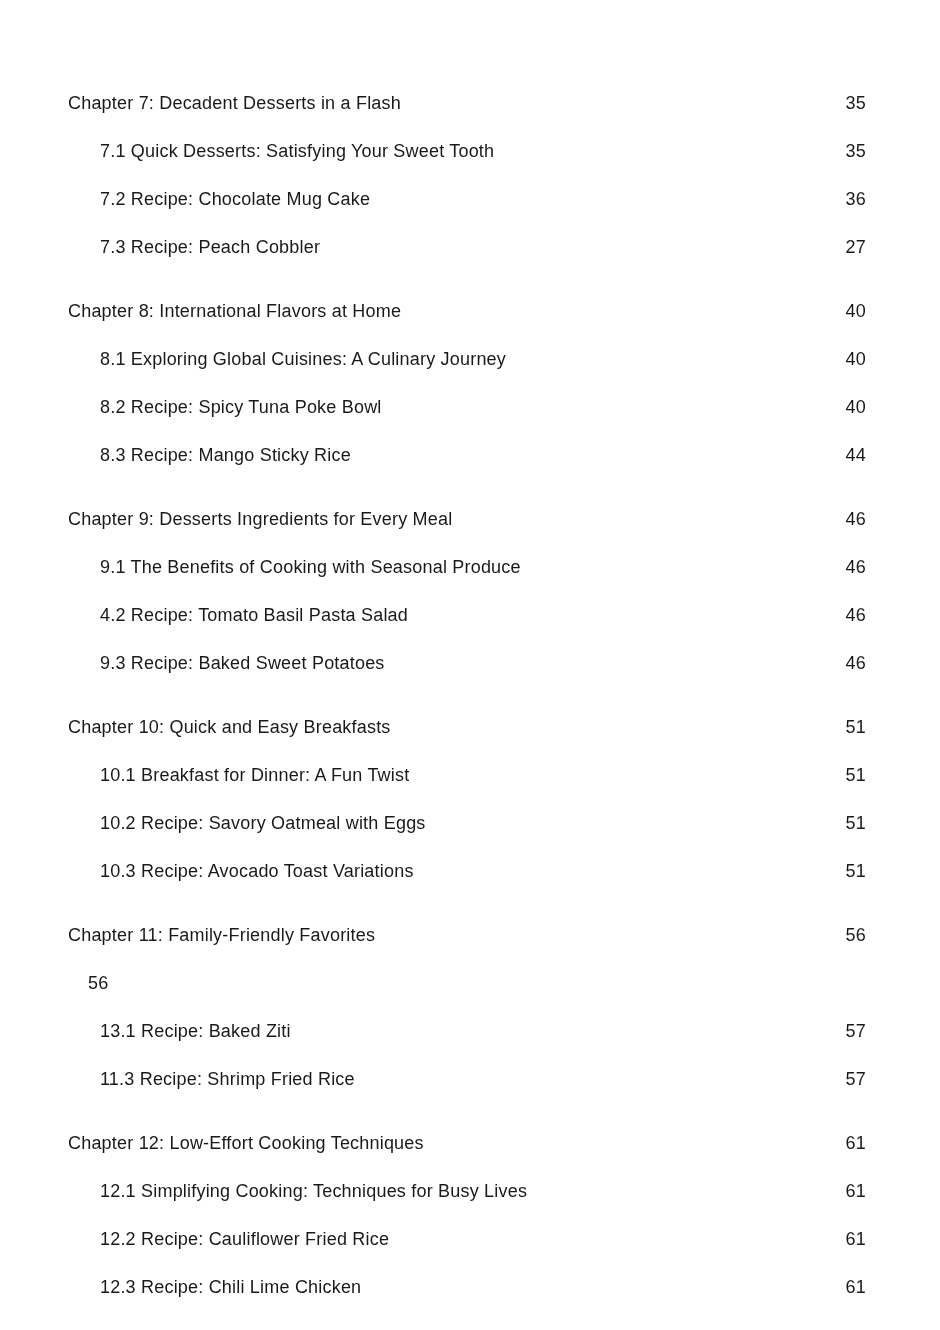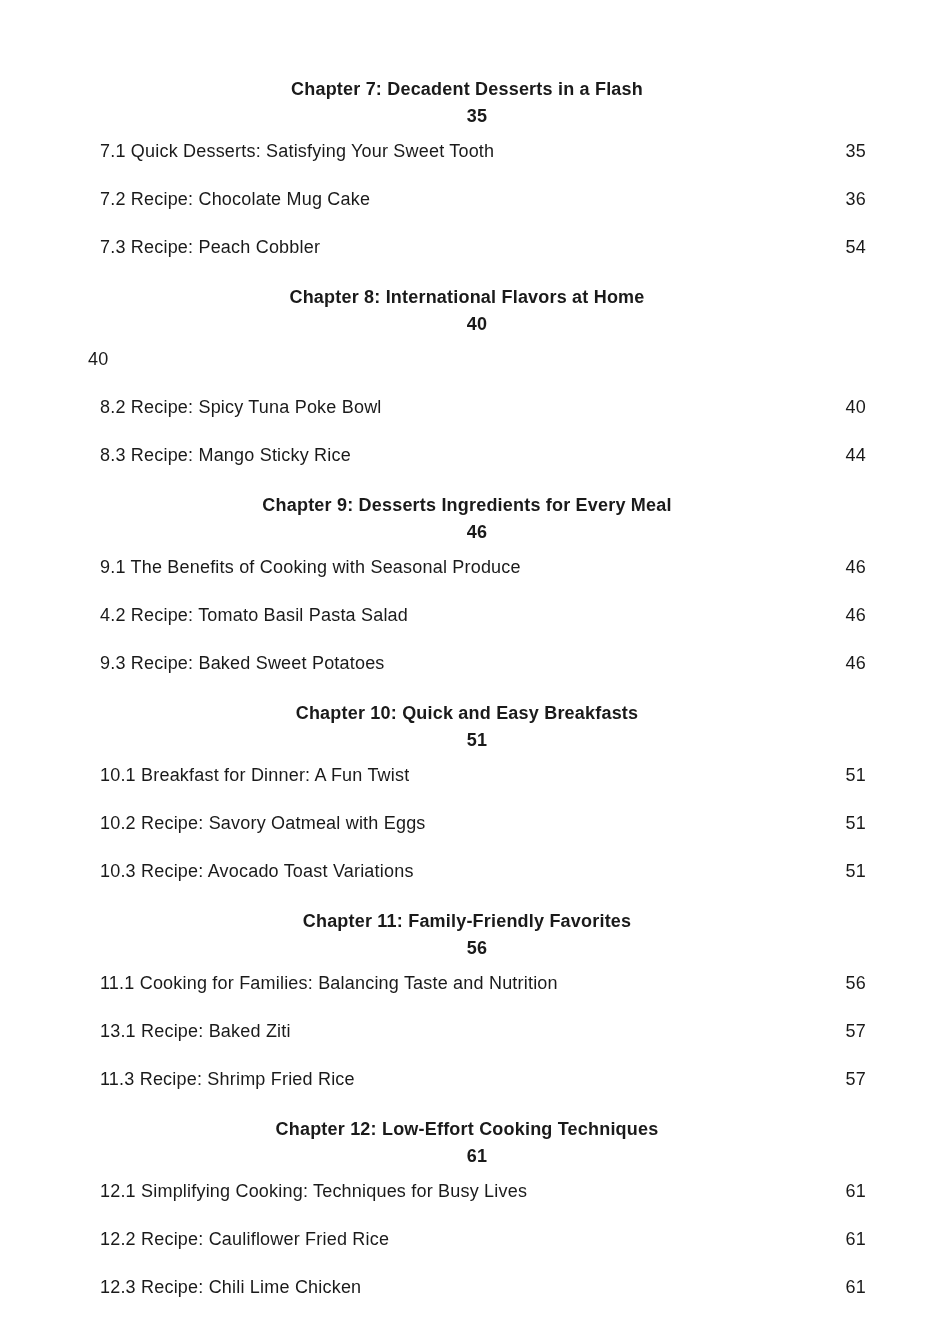--- a/index.html
+++ b/index.html
@@ -30,8 +30,7 @@
     cursor: default;
   }
   .toc-row.chapter {
-    font-weight: 700;
-    flex-direction: column;
+    font-weight: 400;
   }
   .toc-row.entry .label {
     padding-left: 32px;

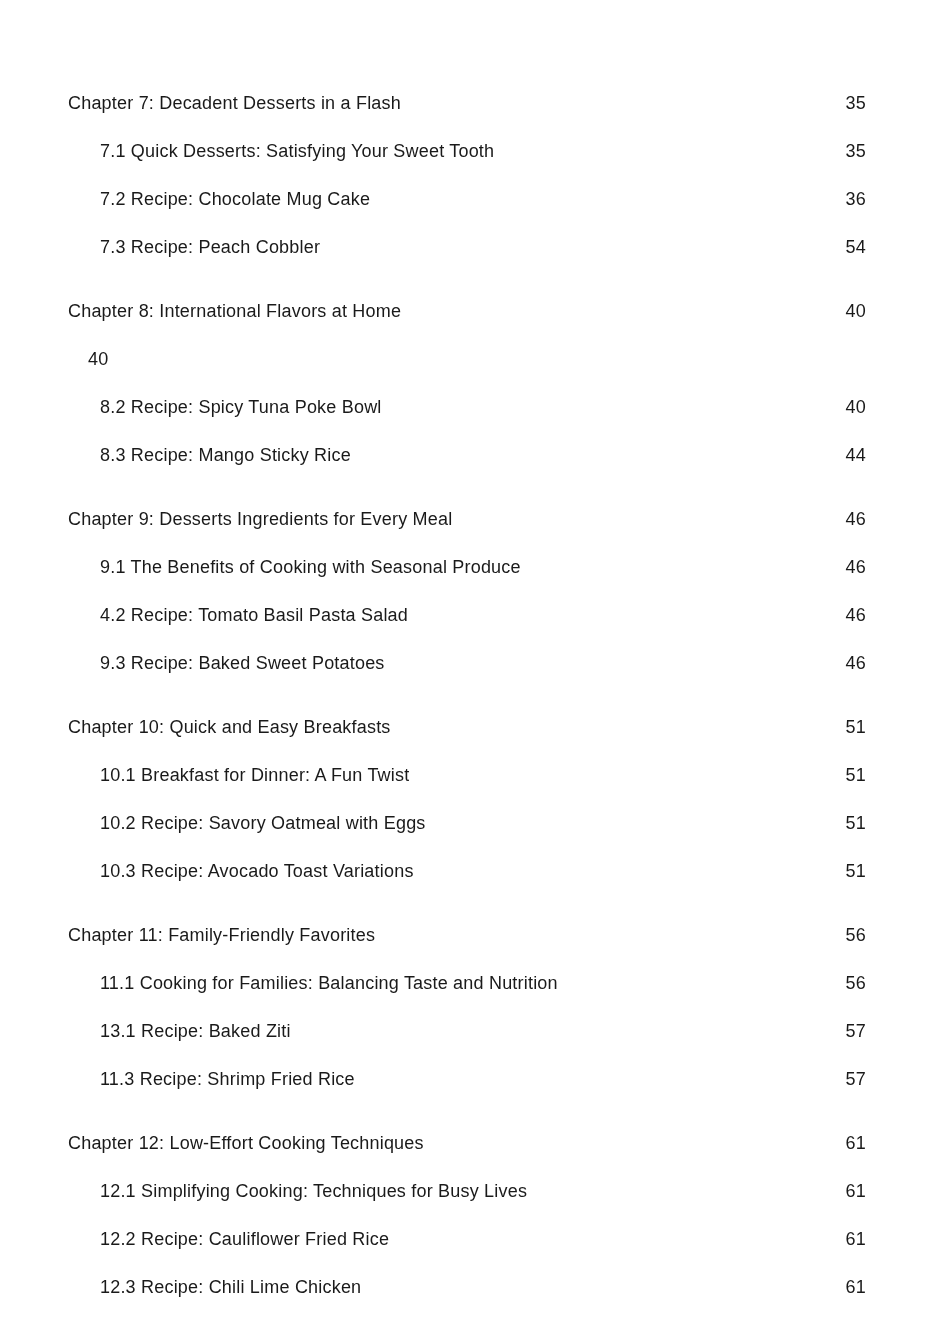--- a/index.html
+++ b/index.html
@@ -68,7 +68,7 @@
 
   <div class="toc-row entry">
     <span class="label">7.3 Recipe: Peach Cobbler</span>
-    <span class="pagenum">54</span>
+    <span class="pagenum">27</span>
   </div>
 </section>
 

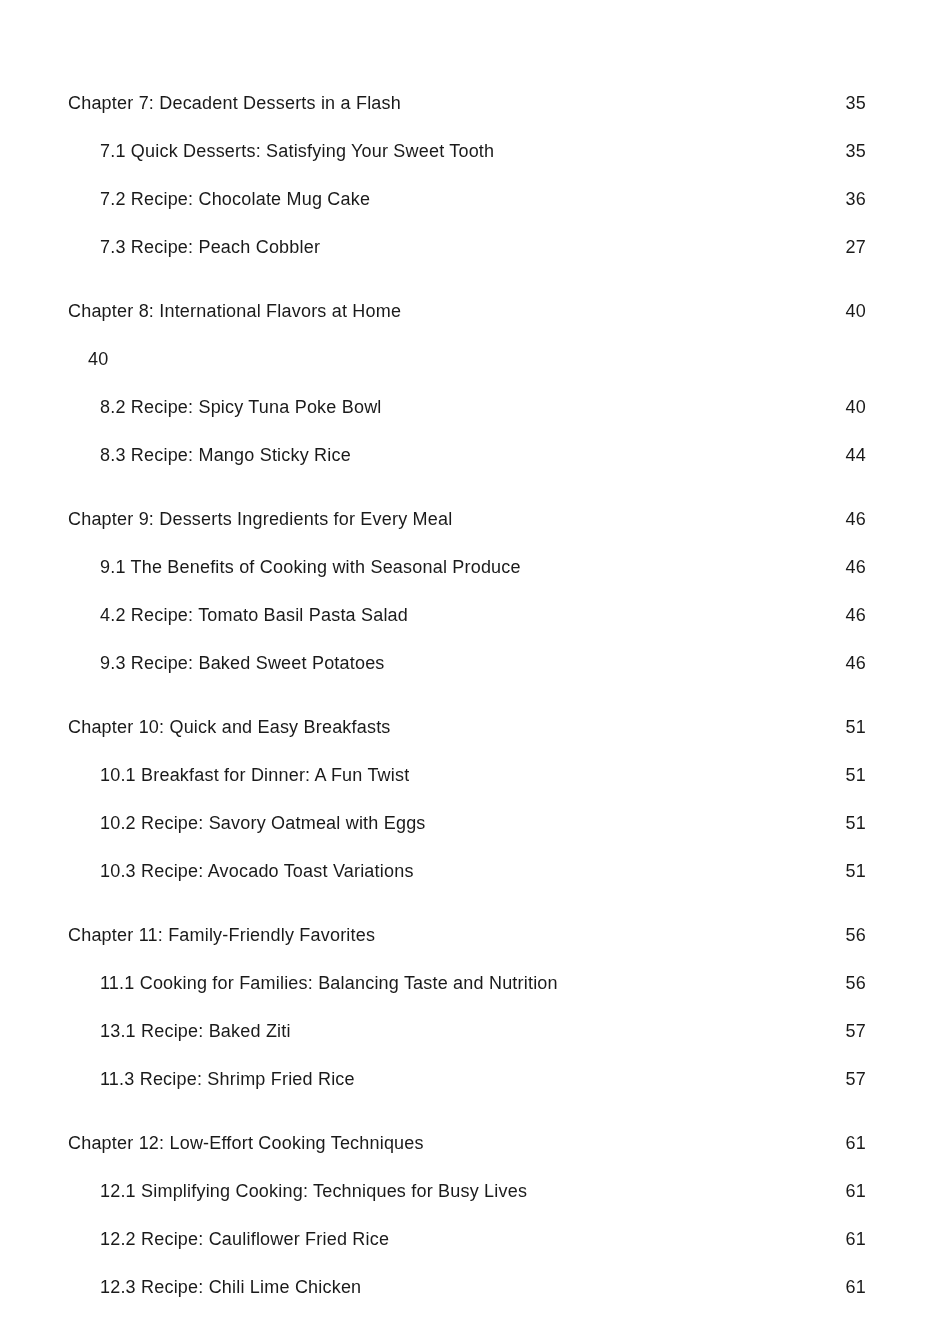--- a/index.html
+++ b/index.html
@@ -79,6 +79,7 @@
     </div>
 
   <div class="toc-row entry">
+    <span class="label">8.1 Exploring Global Cuisines: A Culinary Journey</span>
     <span class="pagenum">40</span>
   </div>
 

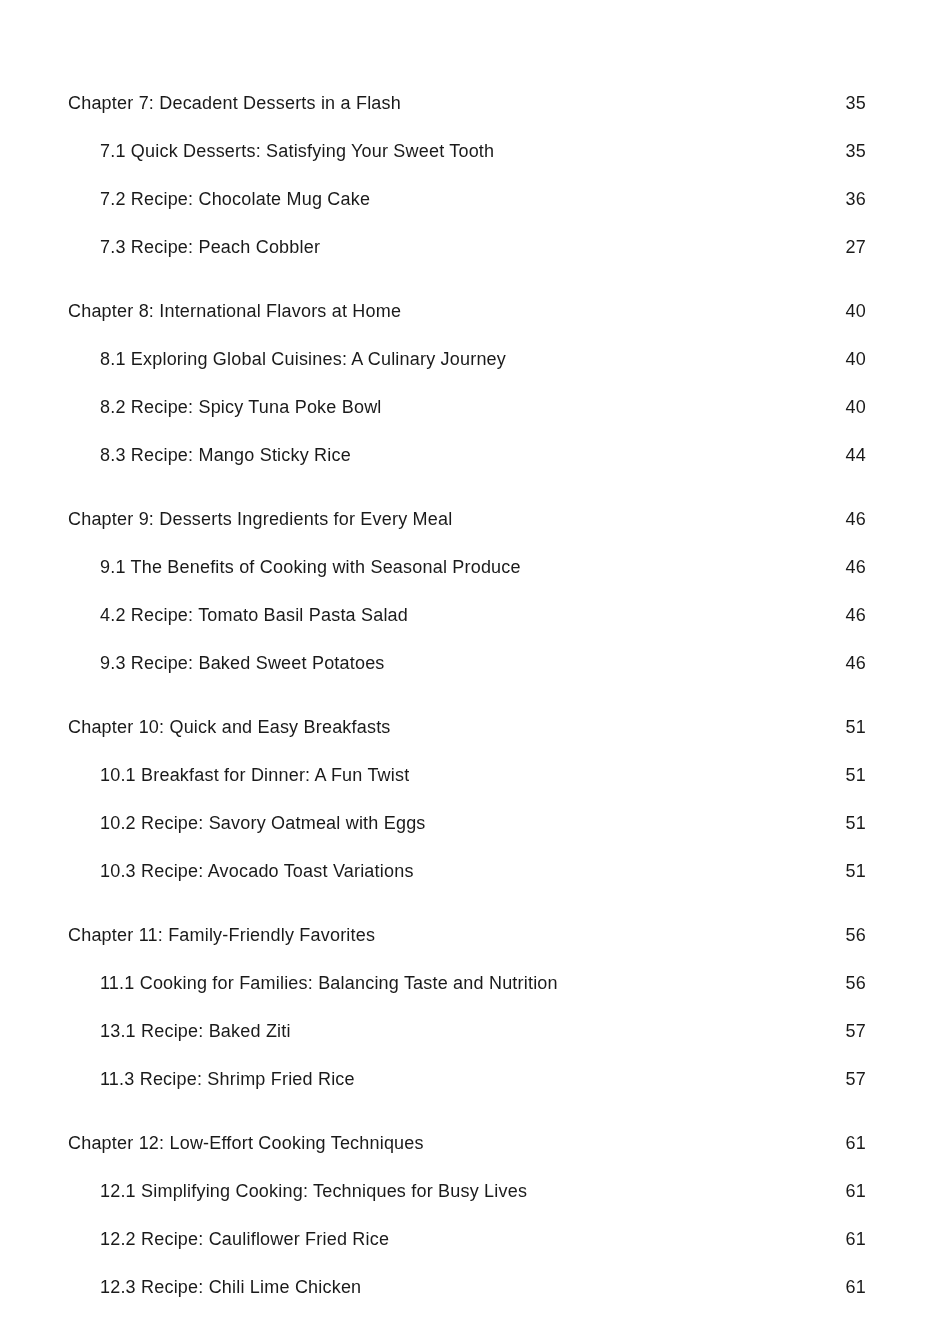--- a/index.html
+++ b/index.html
@@ -145,7 +145,6 @@
     </div>
 
   <div class="toc-row entry">
-    <span class="label">11.1 Cooking for Families: Balancing Taste and Nutrition</span>
     <span class="pagenum">56</span>
   </div>
 

